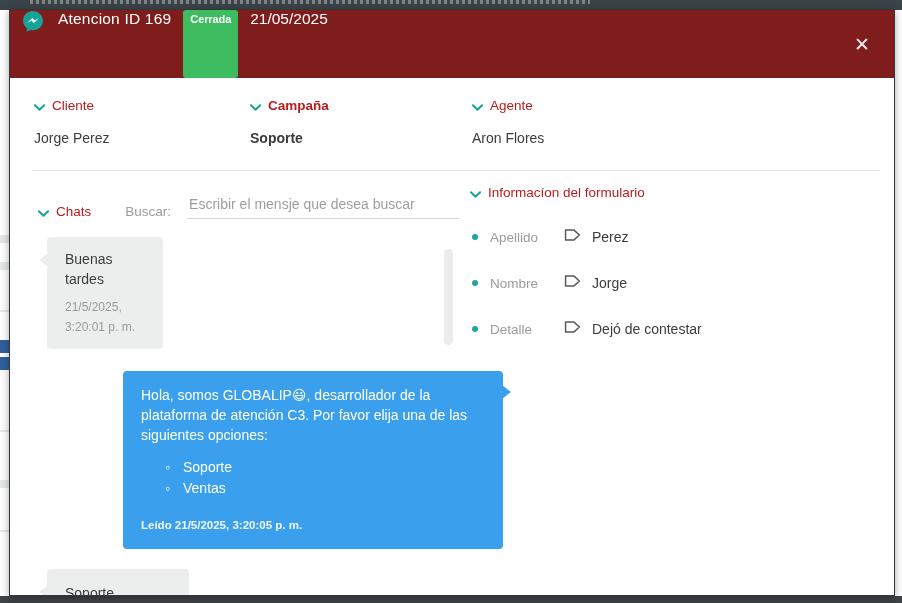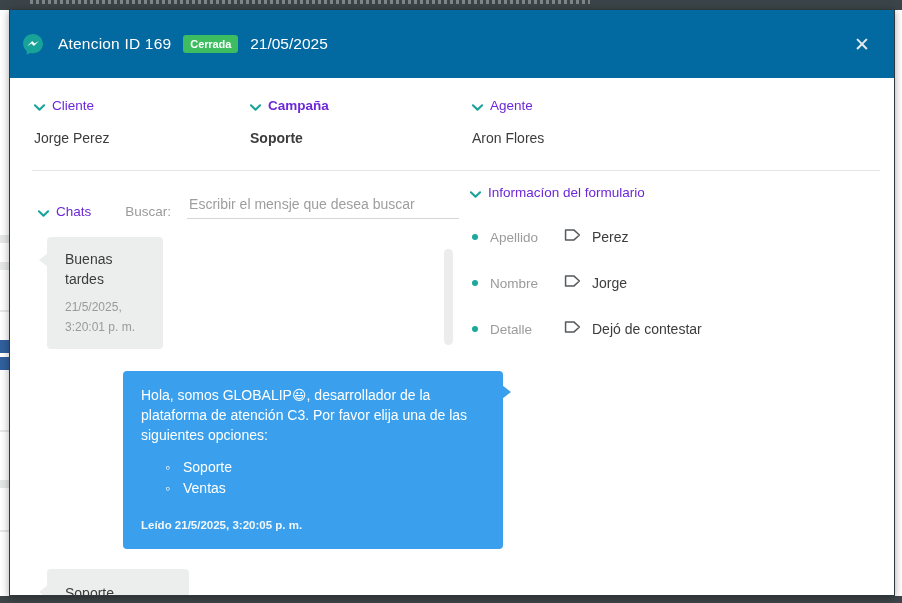--- a/index.html
+++ b/index.html
@@ -75,9 +75,8 @@
   
   .modal-header {
     height: 68px;
-    background: #0369a1;
-    display: flex;
-    align-items: center;
+    background: #7f1d1d;
+    display: flex;
     padding: 0 10px 0 12px;
     flex: 0 0 auto;
     position: relative;

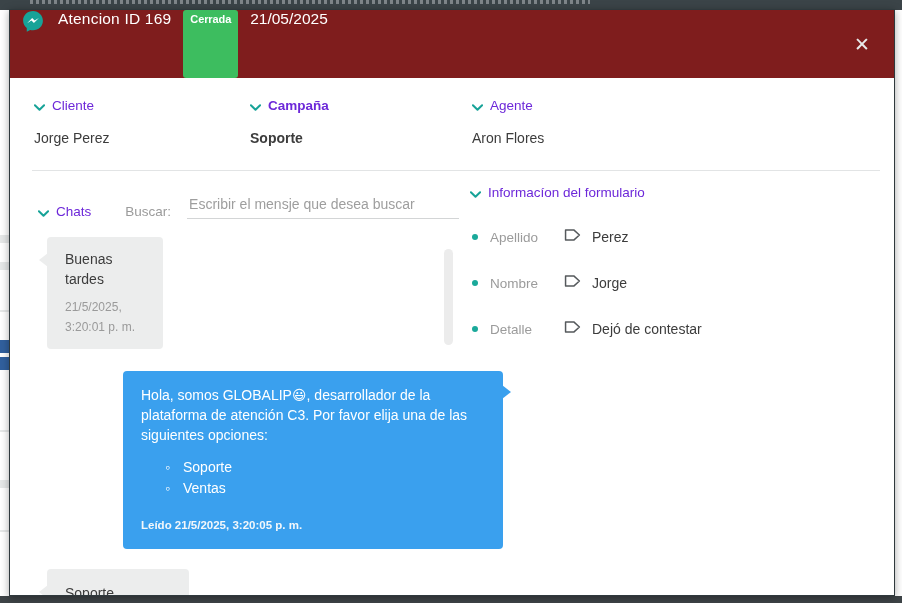--- a/index.html
+++ b/index.html
@@ -150,7 +150,7 @@
     top: 1px;
   }
   .field-label {
-    color: #6d28d9;
+    color: #b91c1c;
     font-size: 13.5px;
     display: flex;
     align-items: center;

